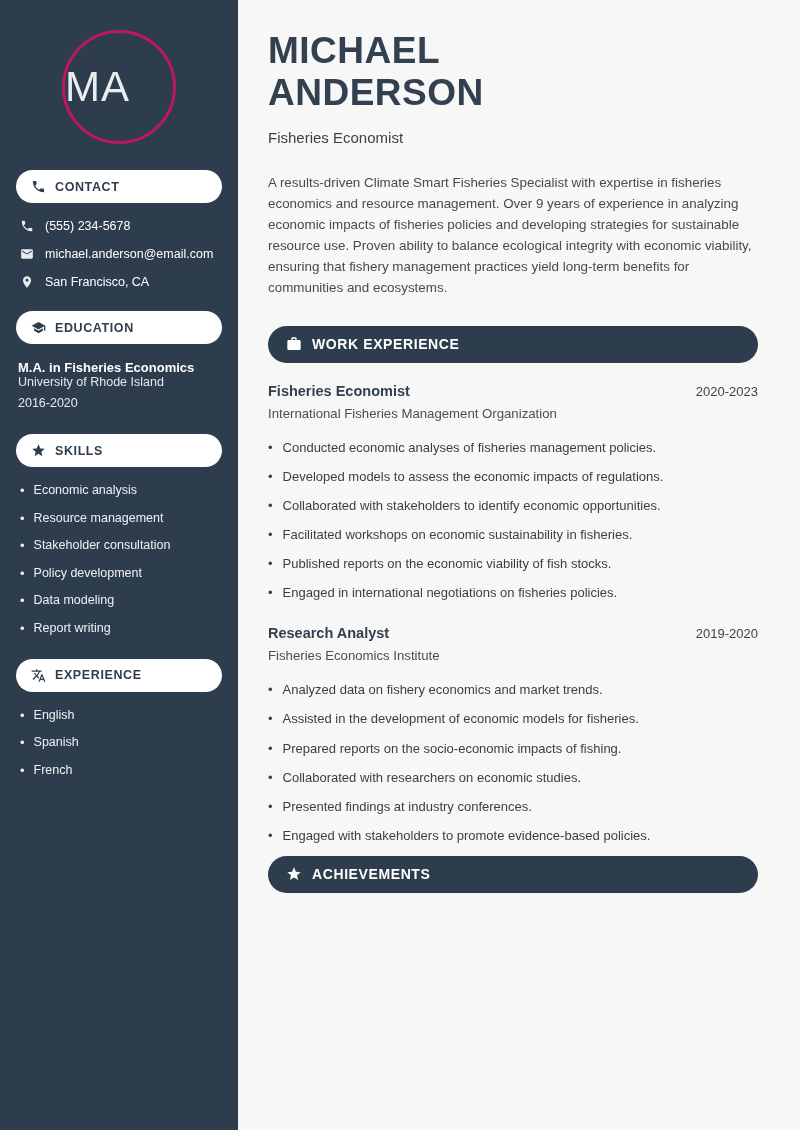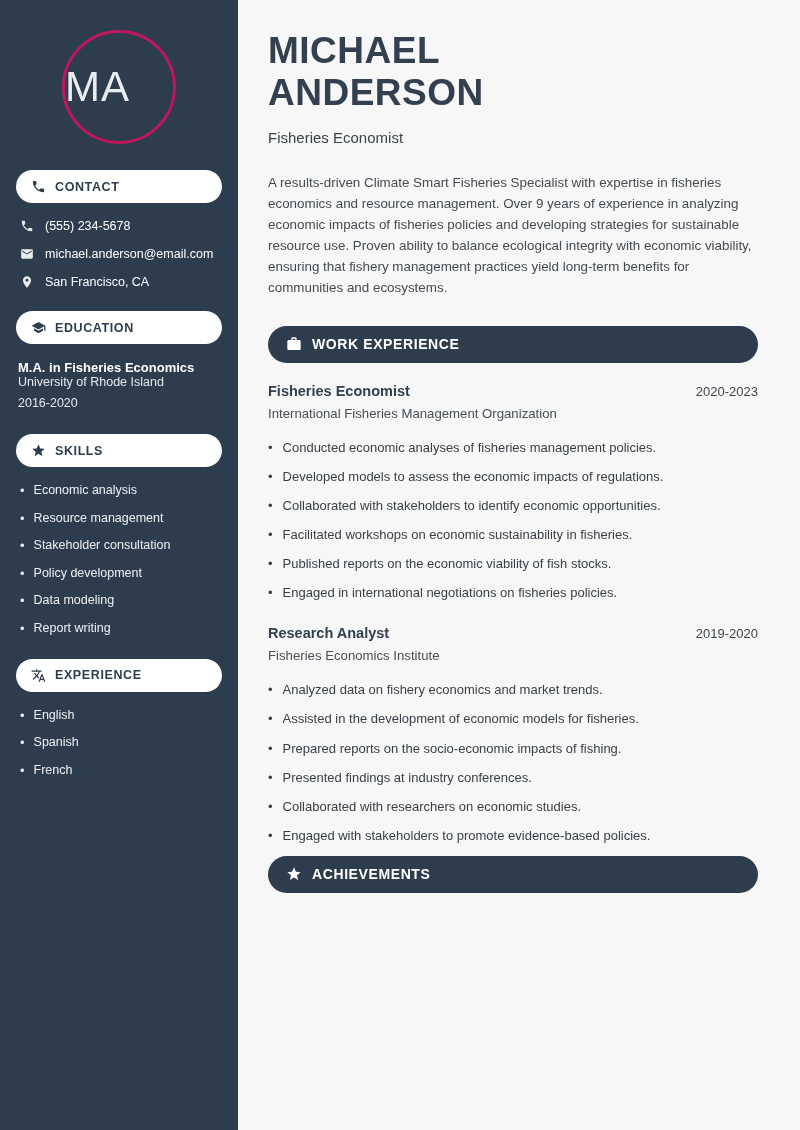--- a/index.html
+++ b/index.html
@@ -231,8 +231,8 @@
         <li>Analyzed data on fishery economics and market trends.</li>
         <li>Assisted in the development of economic models for fisheries.</li>
         <li>Prepared reports on the socio-economic impacts of fishing.</li>
+        <li>Collaborated with researchers on economic studies.</li>
         <li>Presented findings at industry conferences.</li>
-        <li>Collaborated with researchers on economic studies.</li>
         <li>Engaged with stakeholders to promote evidence-based policies.</li>
       </ul>
     </section>

